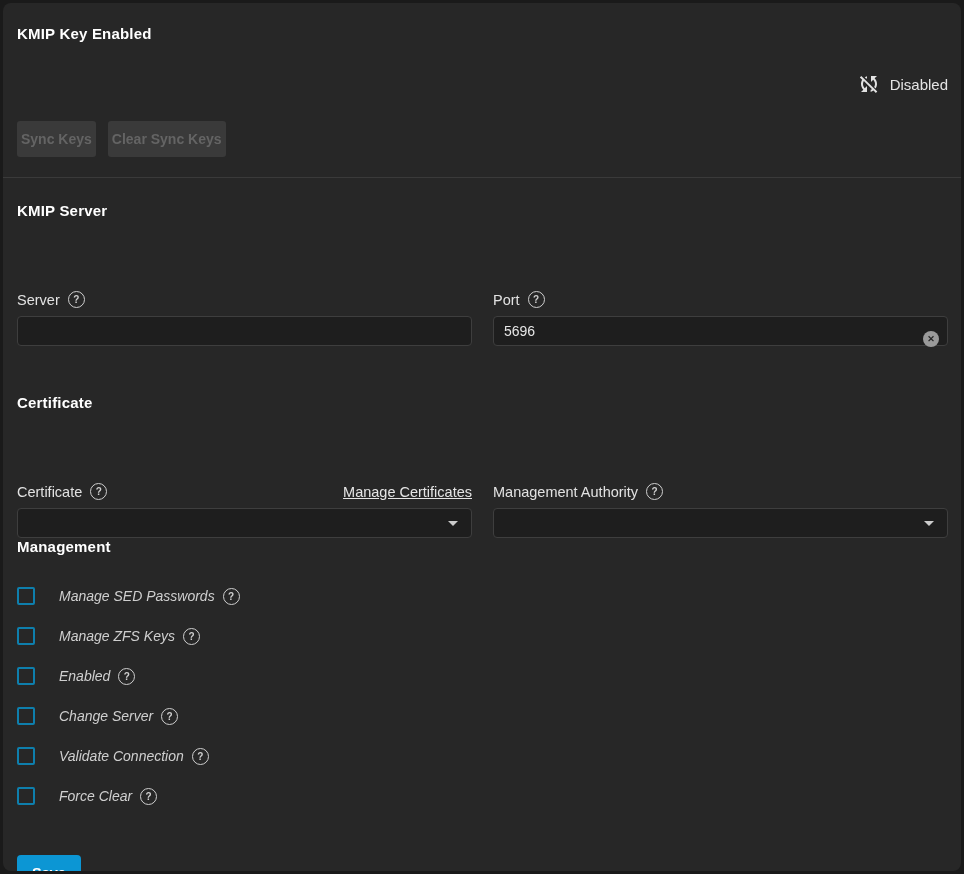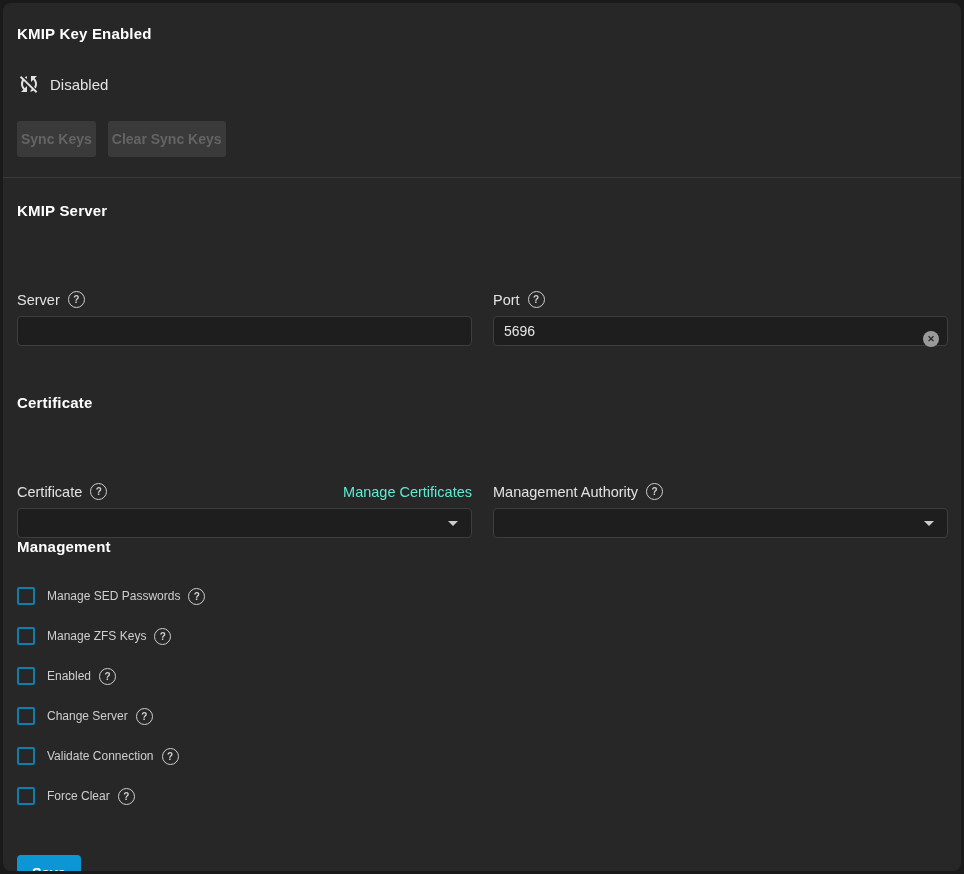--- a/index.html
+++ b/index.html
@@ -33,7 +33,7 @@
   .status-row {
     margin-top: 30px;
     display: flex; align-items: center; gap: 9px;
-    color: #e4e4e4; font-size: 15px;
+    color: #e4e4e4; font-size: 15px; justify-content: flex-end;
   }
   .sync-icon { width: 24px; height: 24px; display: inline-flex; }
   .sync-icon svg { width: 24px; height: 24px; fill: #e2e2e2; }

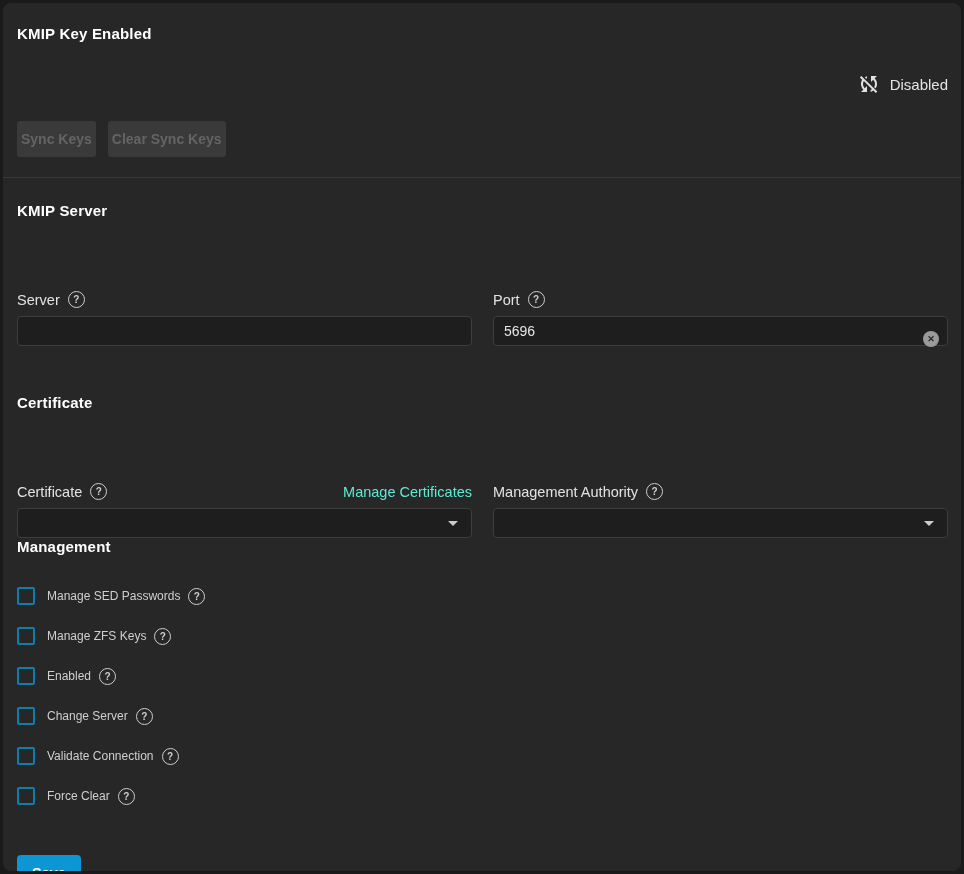--- a/index.html
+++ b/index.html
@@ -107,8 +107,8 @@
     margin-right: 3px;
   }
   .link {
-    color: #5eead4; font-size: 14.5px;
-    cursor: pointer;
+    color: #e5e5e5; font-size: 14.5px;
+    text-decoration: underline; cursor: pointer;
   }
 
   .check-list { margin-top: 32px; }

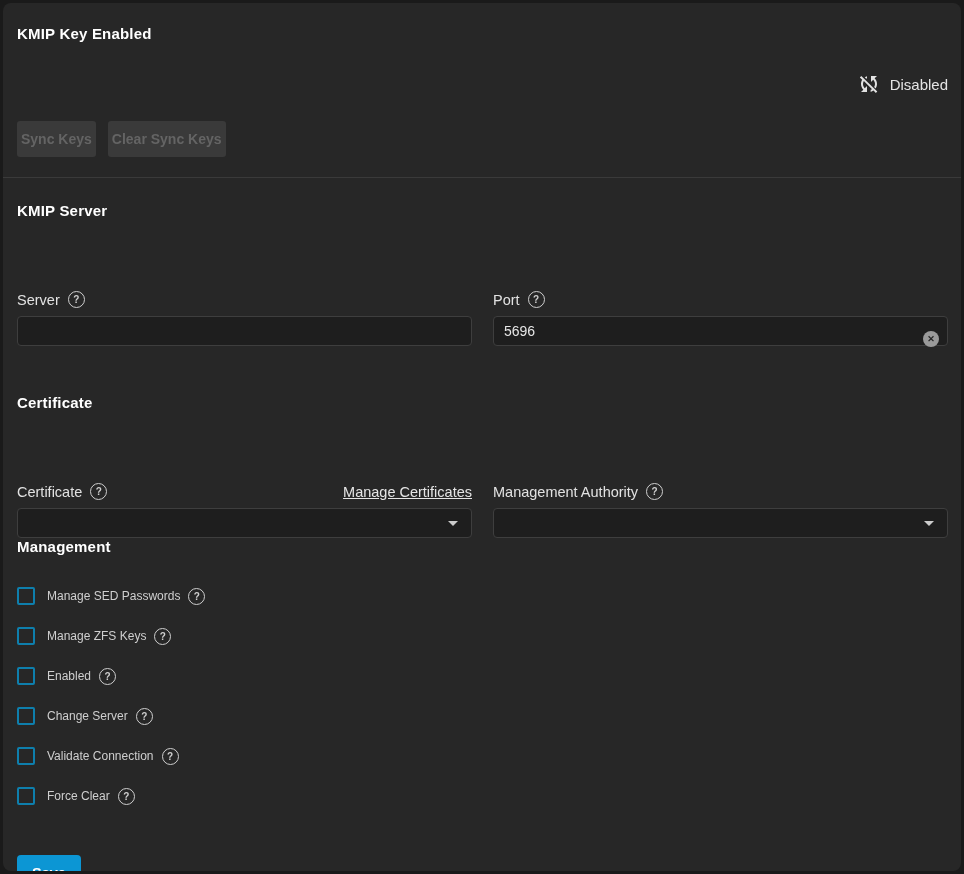--- a/index.html
+++ b/index.html
@@ -123,8 +123,8 @@
     cursor: pointer; flex: none;
   }
   .check-label {
-    margin-left: 12px;
-    color: #cfcfcf; font-size: 12px;
+    margin-left: 24px;
+    color: #cfcfcf; font-size: 14px; font-style: italic;
   }
   .save-btn {
     margin-top: 28px;

